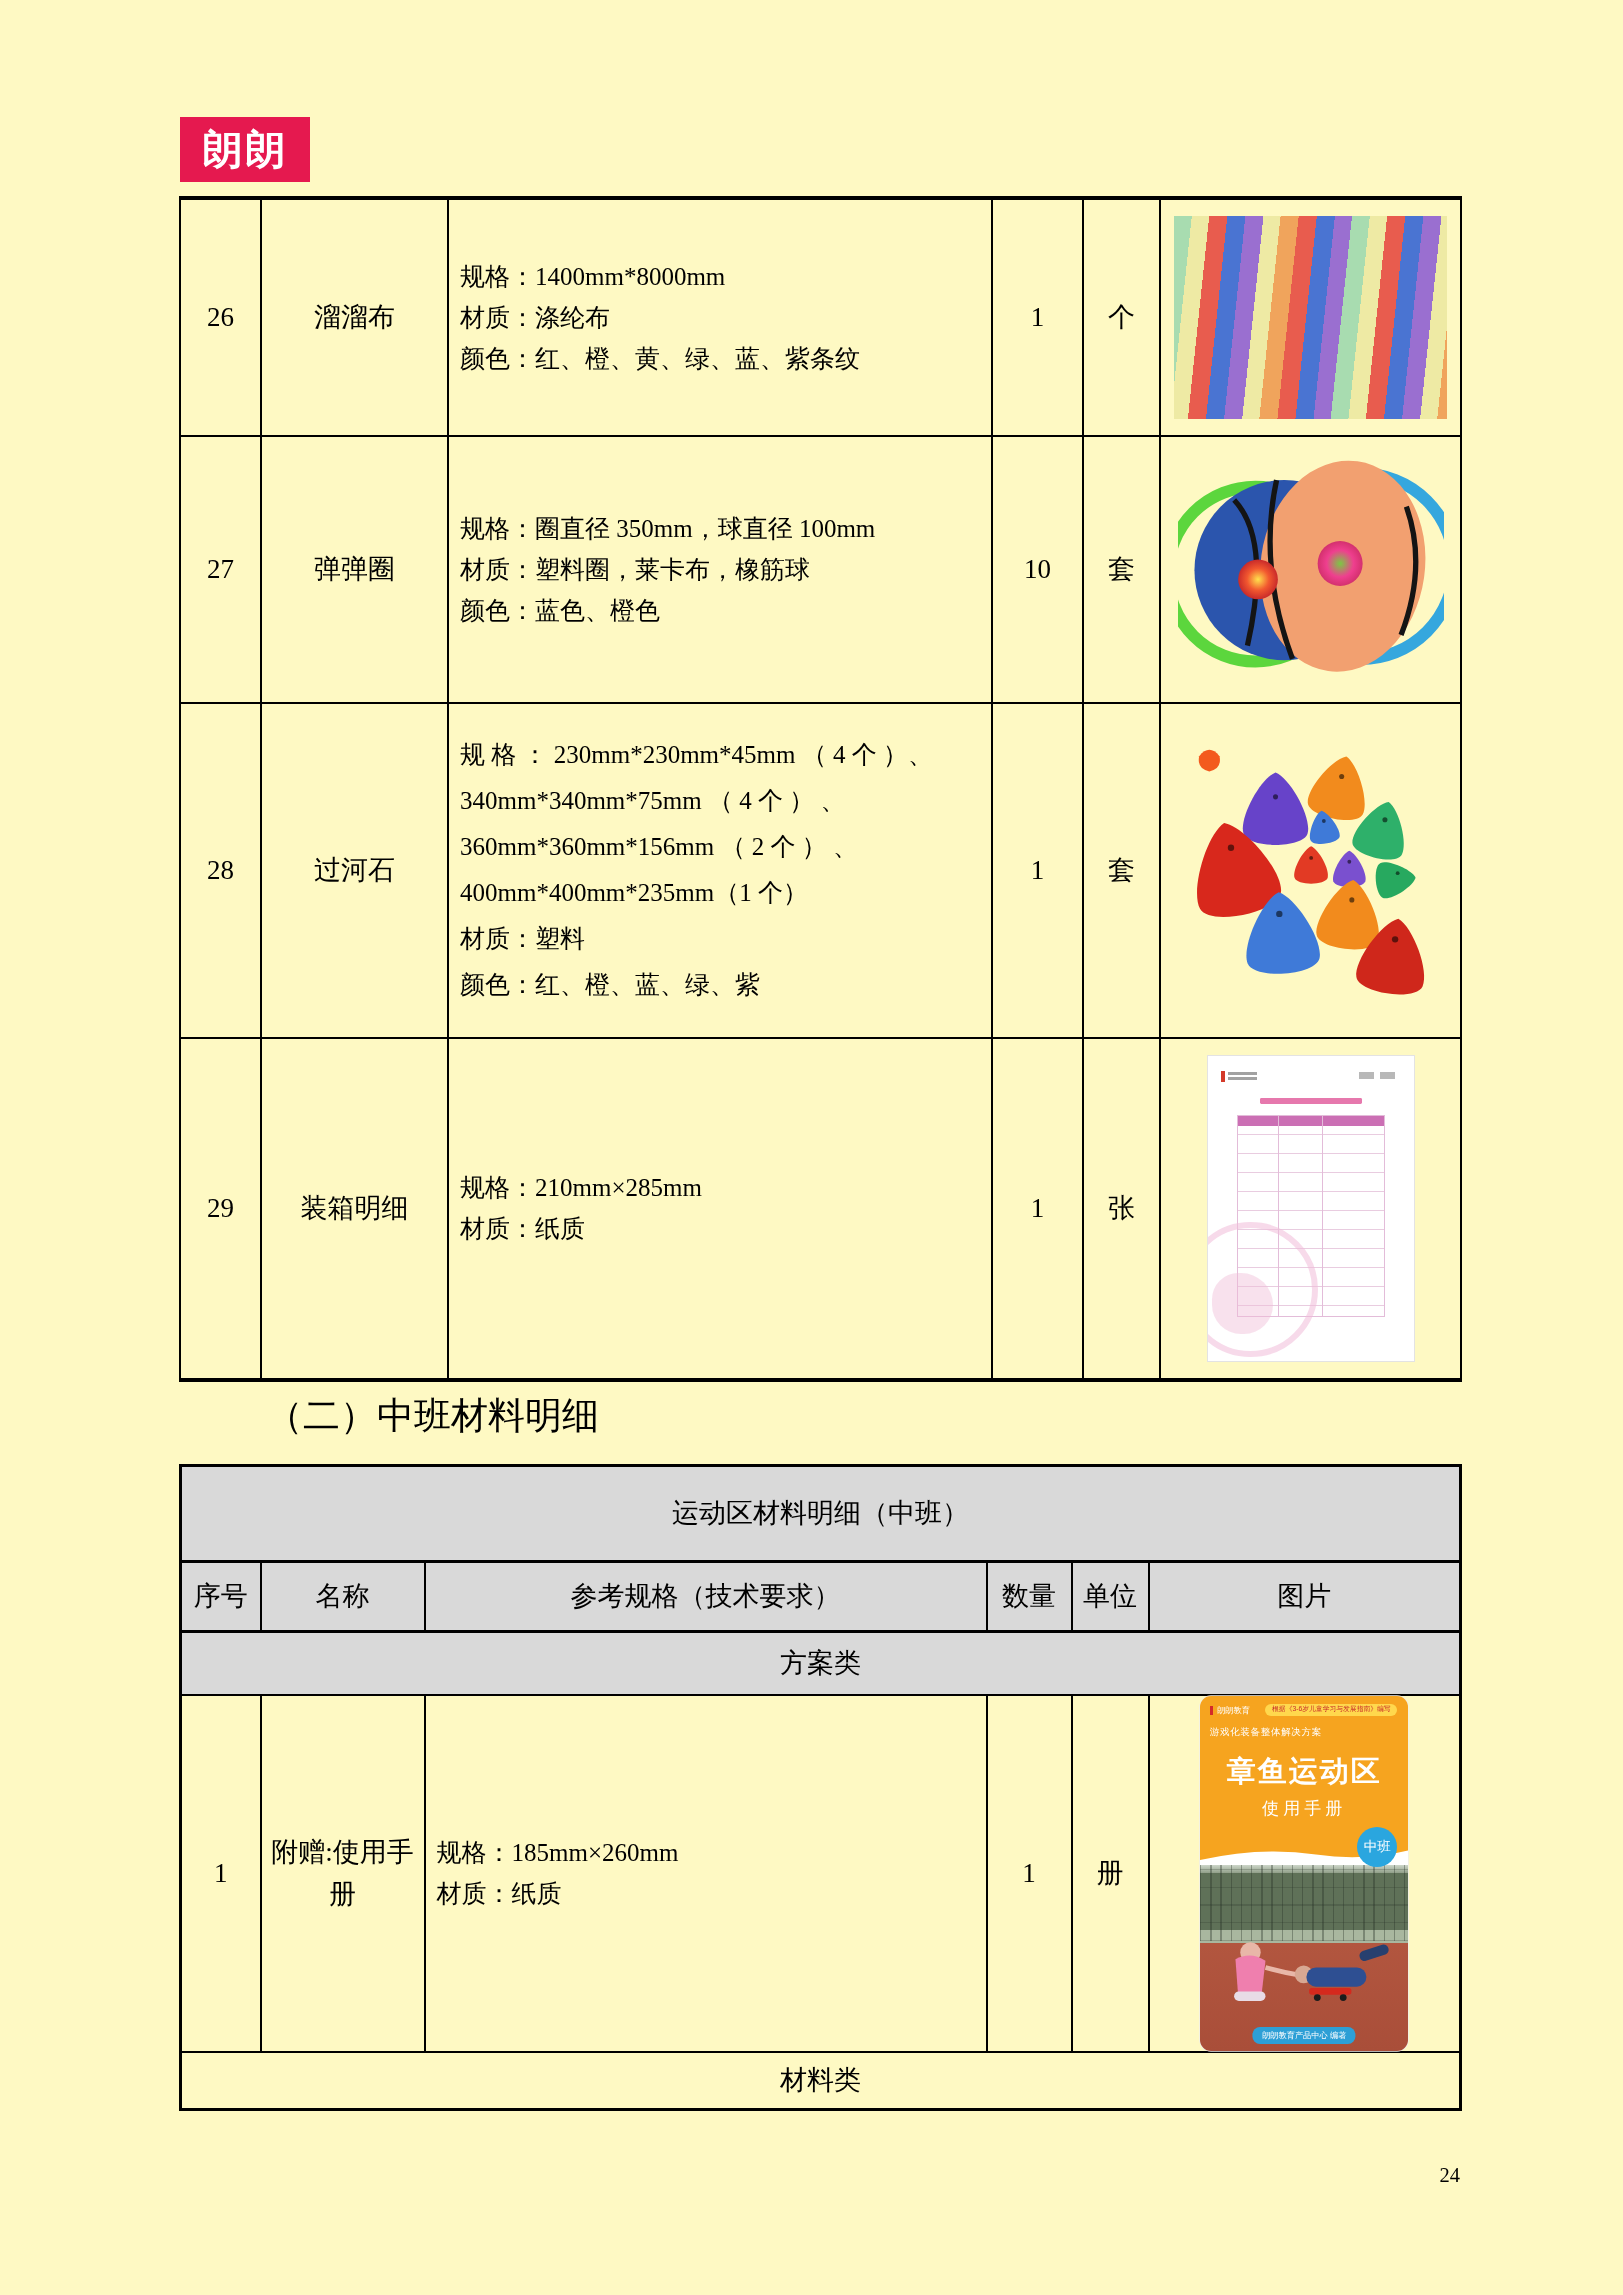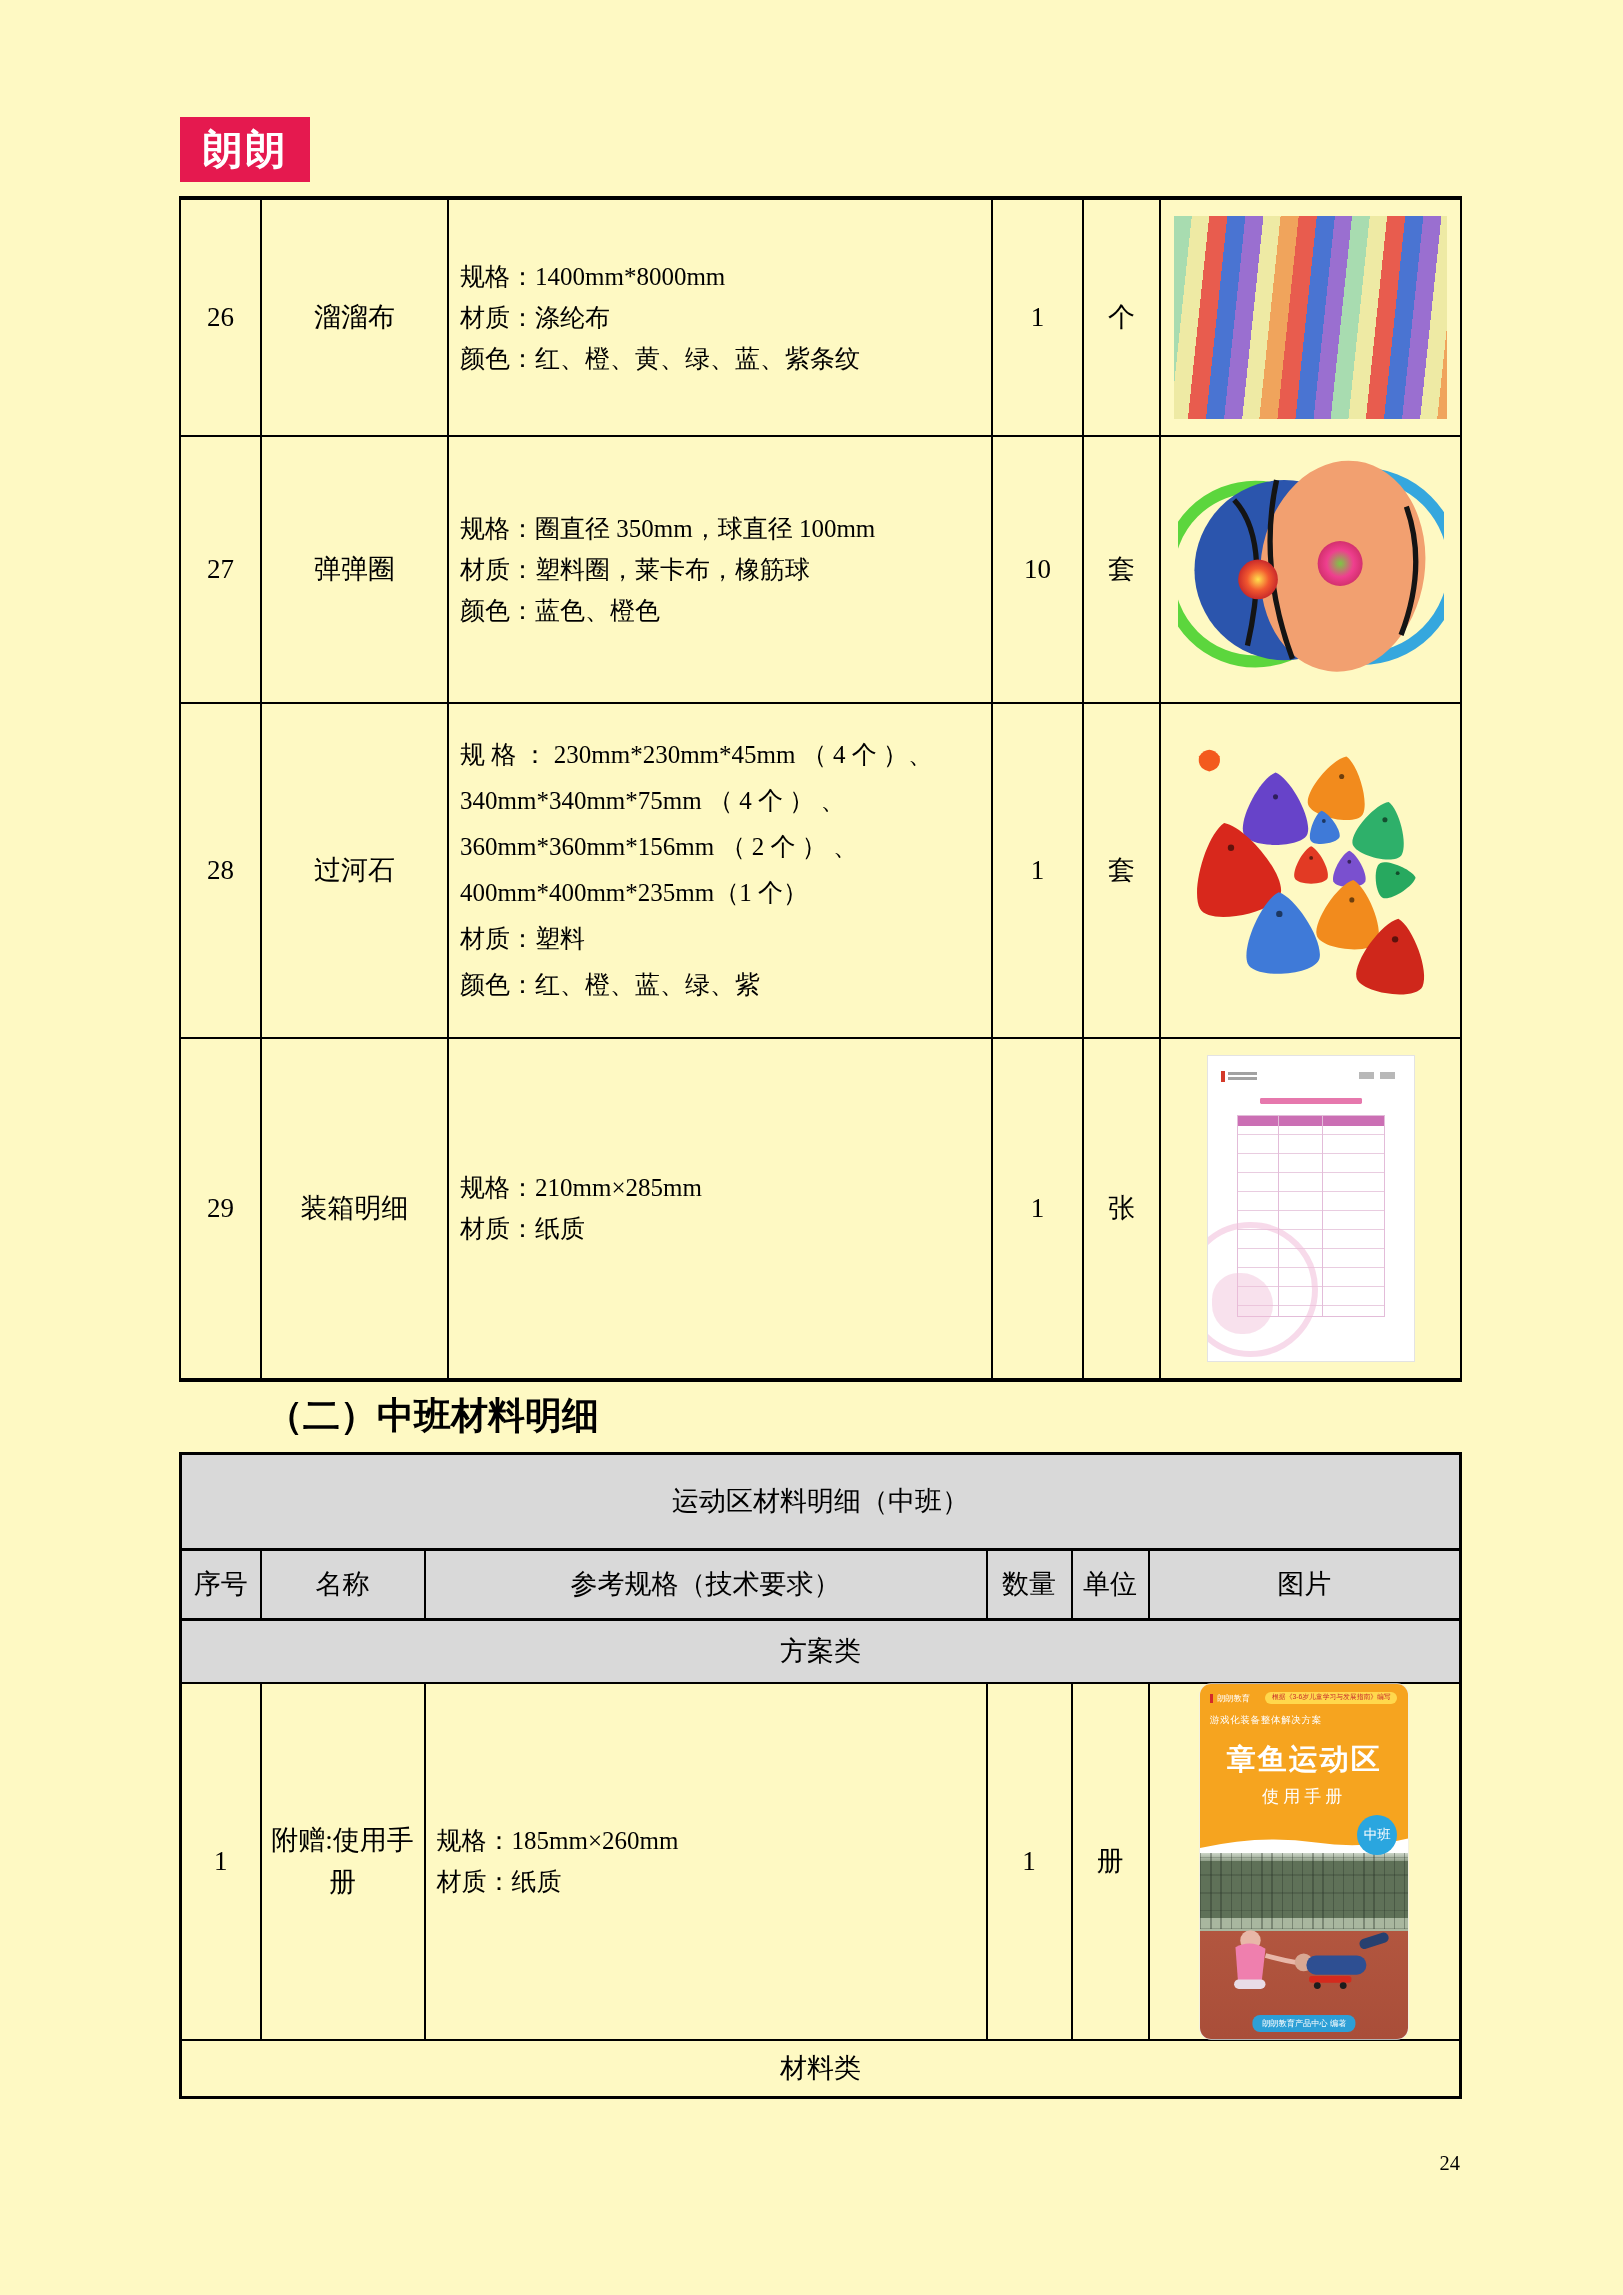--- a/index.html
+++ b/index.html
@@ -27,7 +27,7 @@
 
   
   .heading{margin:11px 0 1px 87px;font-family:"Liberation Sans","DejaVu Sans",sans-serif;
-           font-weight:bold;font-size:37px;line-height:45px;}
+           font-weight:normal;font-size:37px;line-height:45px;}
 
   
   .t2 .gray{background:#d9d9d9;}

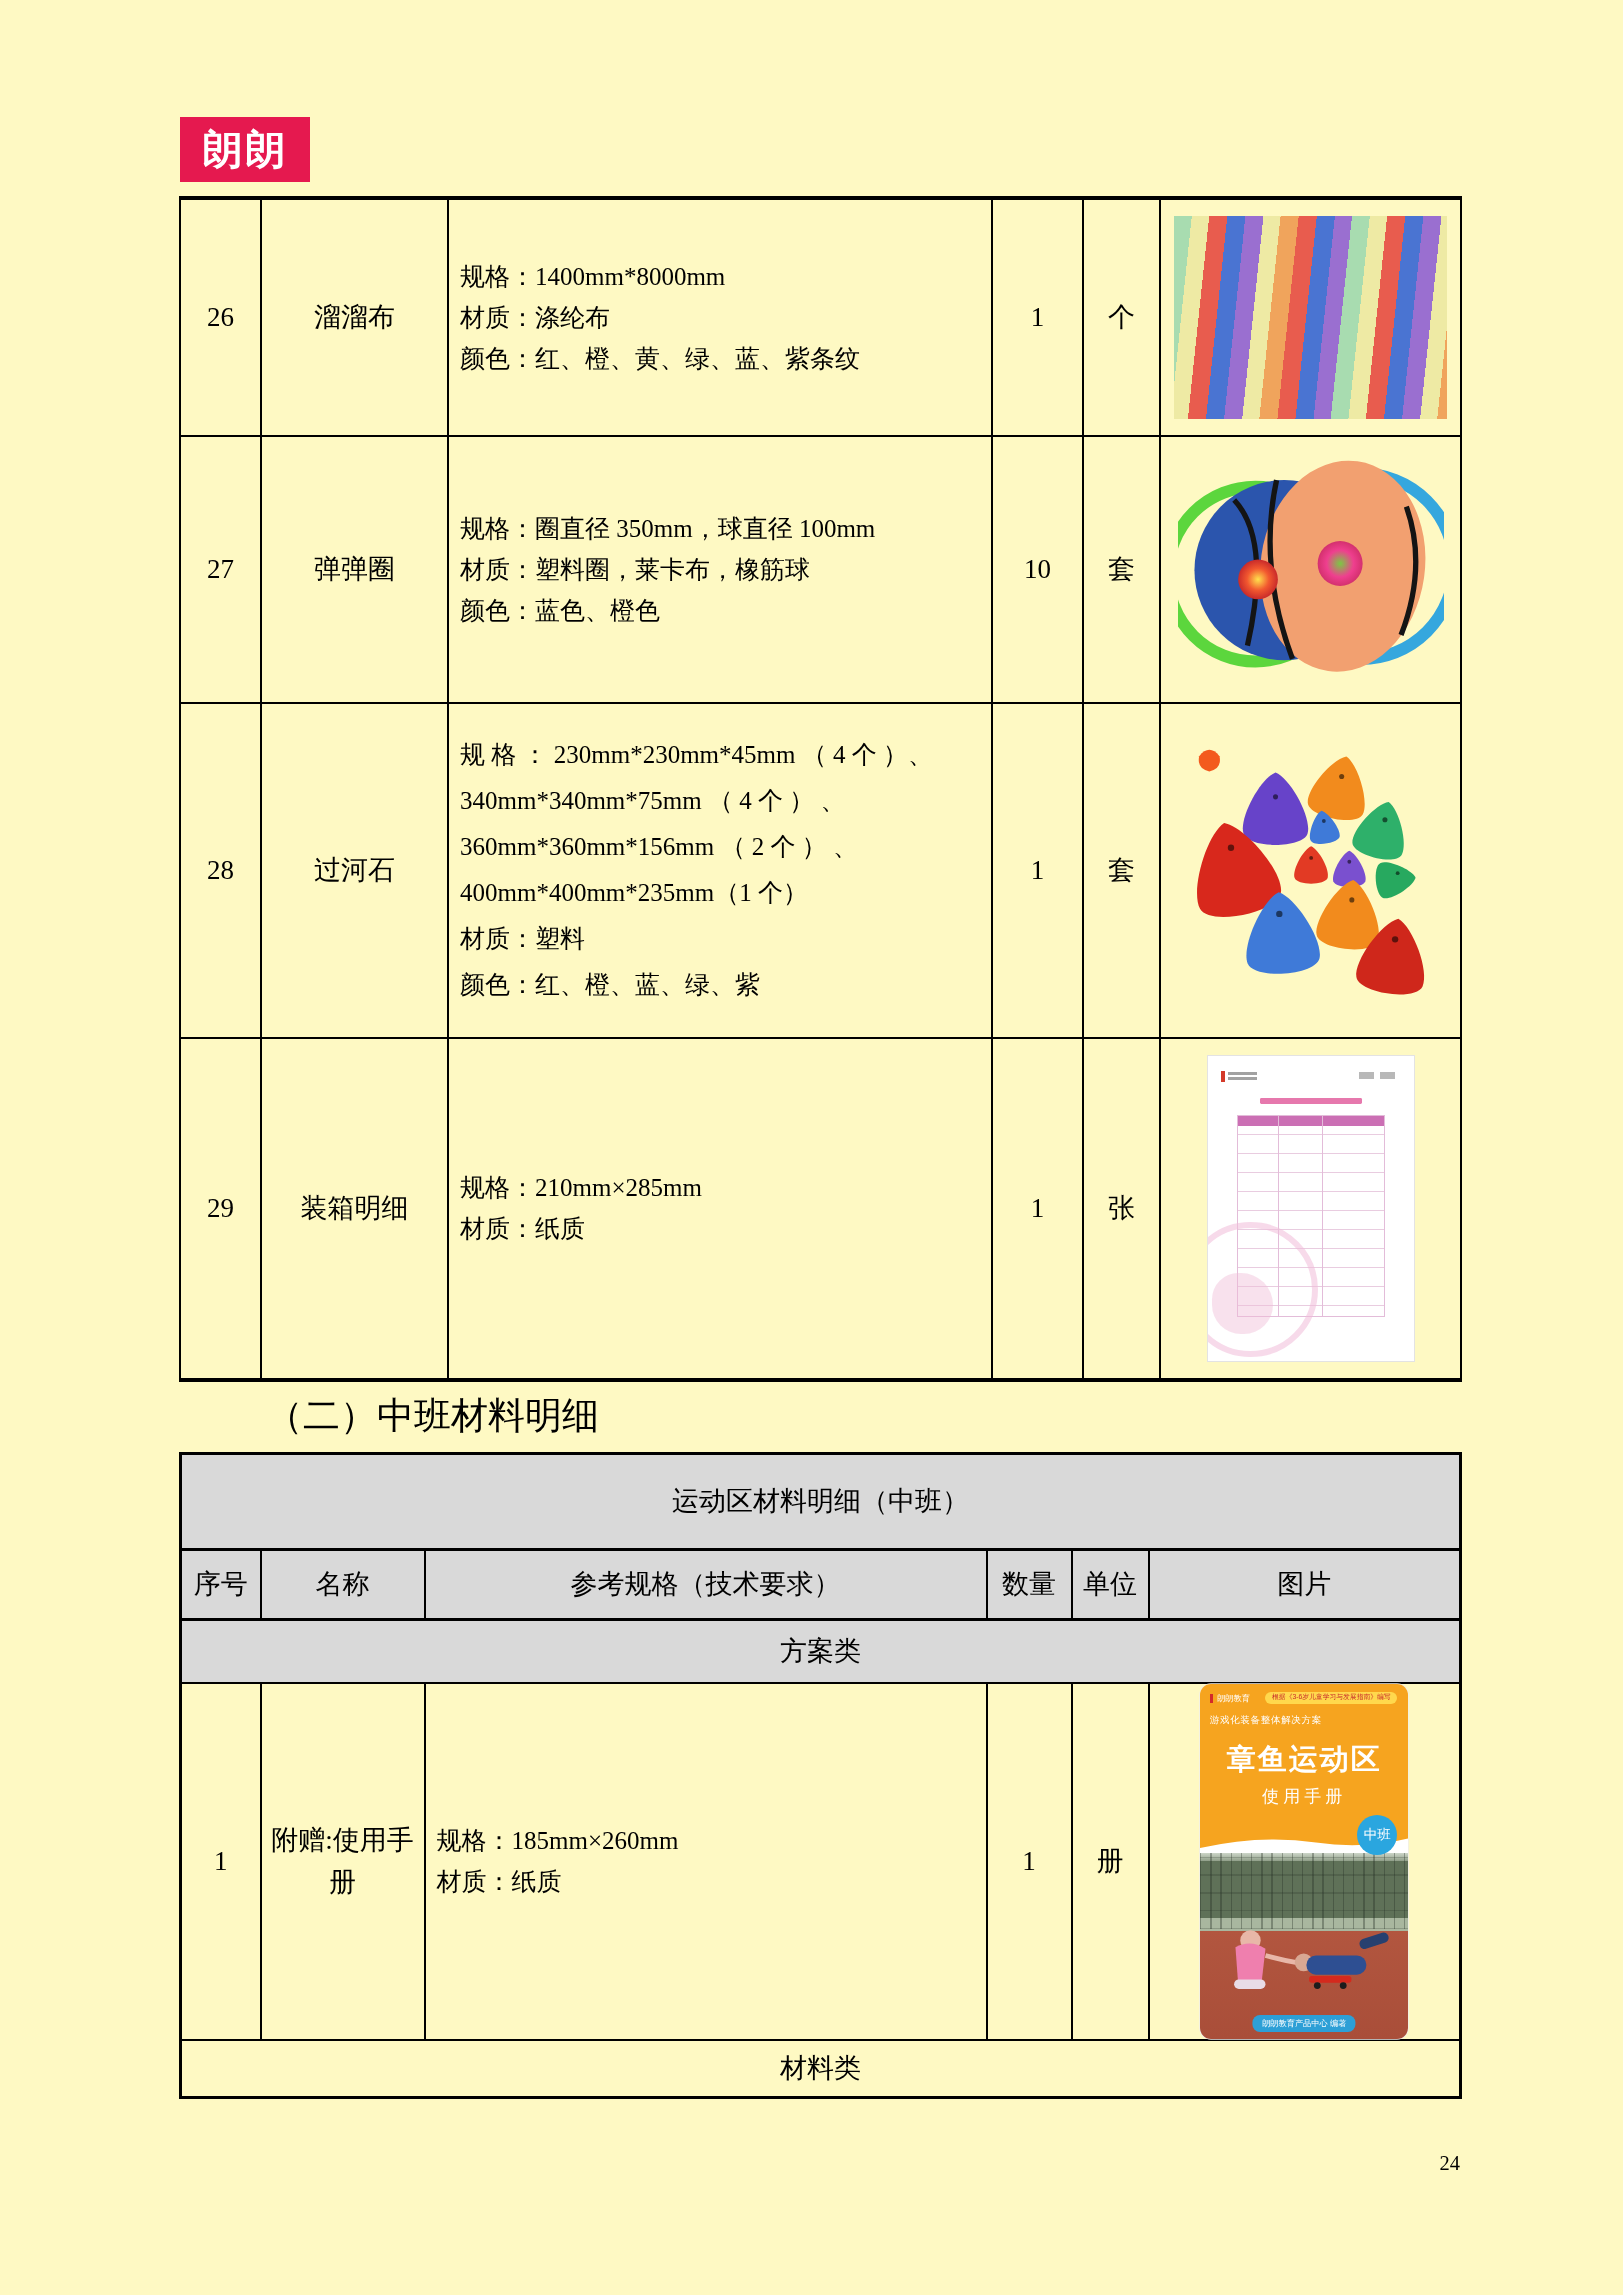--- a/index.html
+++ b/index.html
@@ -17,7 +17,7 @@
   table{border-collapse:collapse;table-layout:fixed;width:1281px;margin-left:0;}
   td,th{border:2px solid #000;padding:0;vertical-align:middle;font-weight:normal;}
   .t1{margin-top:13.6px;border-top:4.1px solid #000;border-bottom:4.1px solid #000;}
-  .t2{margin-top:14px;border:3.4px solid #000;}
+  .t2{margin-top:26px;border:3.4px solid #000;}
   .c-center{text-align:center;font-size:27px;}
   .spec-cell{padding-left:11px;padding-right:5.5px;font-size:25px;}
   .spec-line{line-height:41px;white-space:pre-wrap;}

